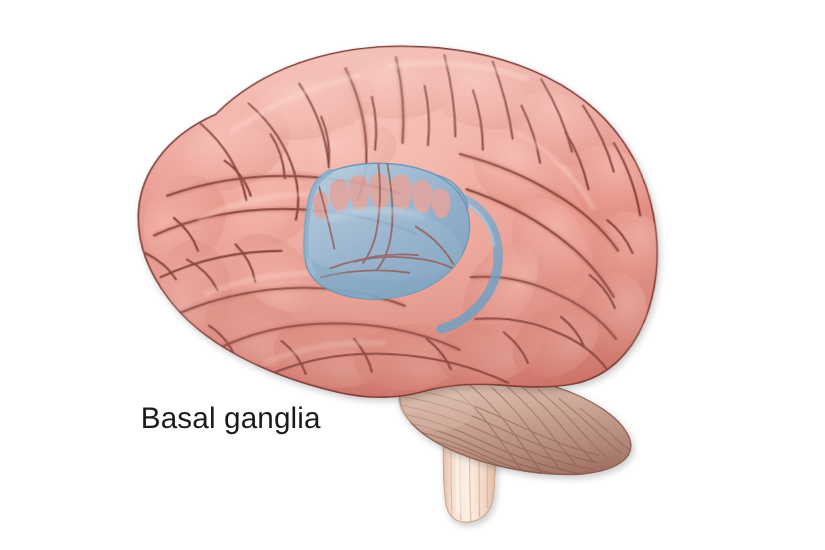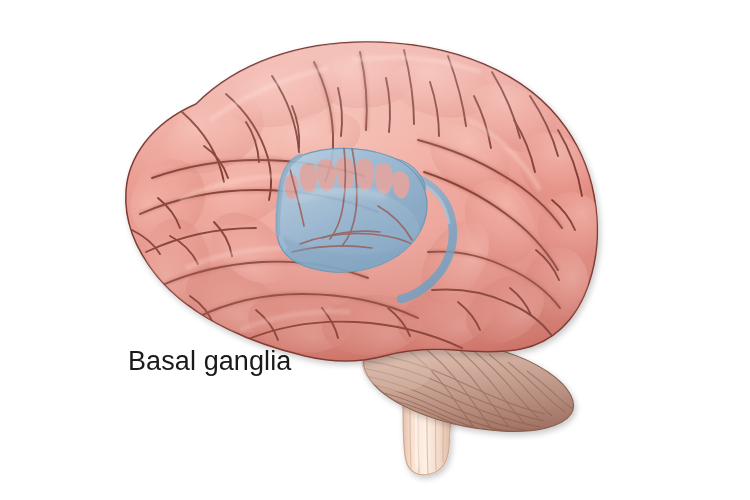--- a/index.html
+++ b/index.html
@@ -45,7 +45,7 @@
   }
   #label-basal-ganglia {
     left: 128px;
-    top: 348px;
+    top: 367px;
   }
 </style>
 </head>

